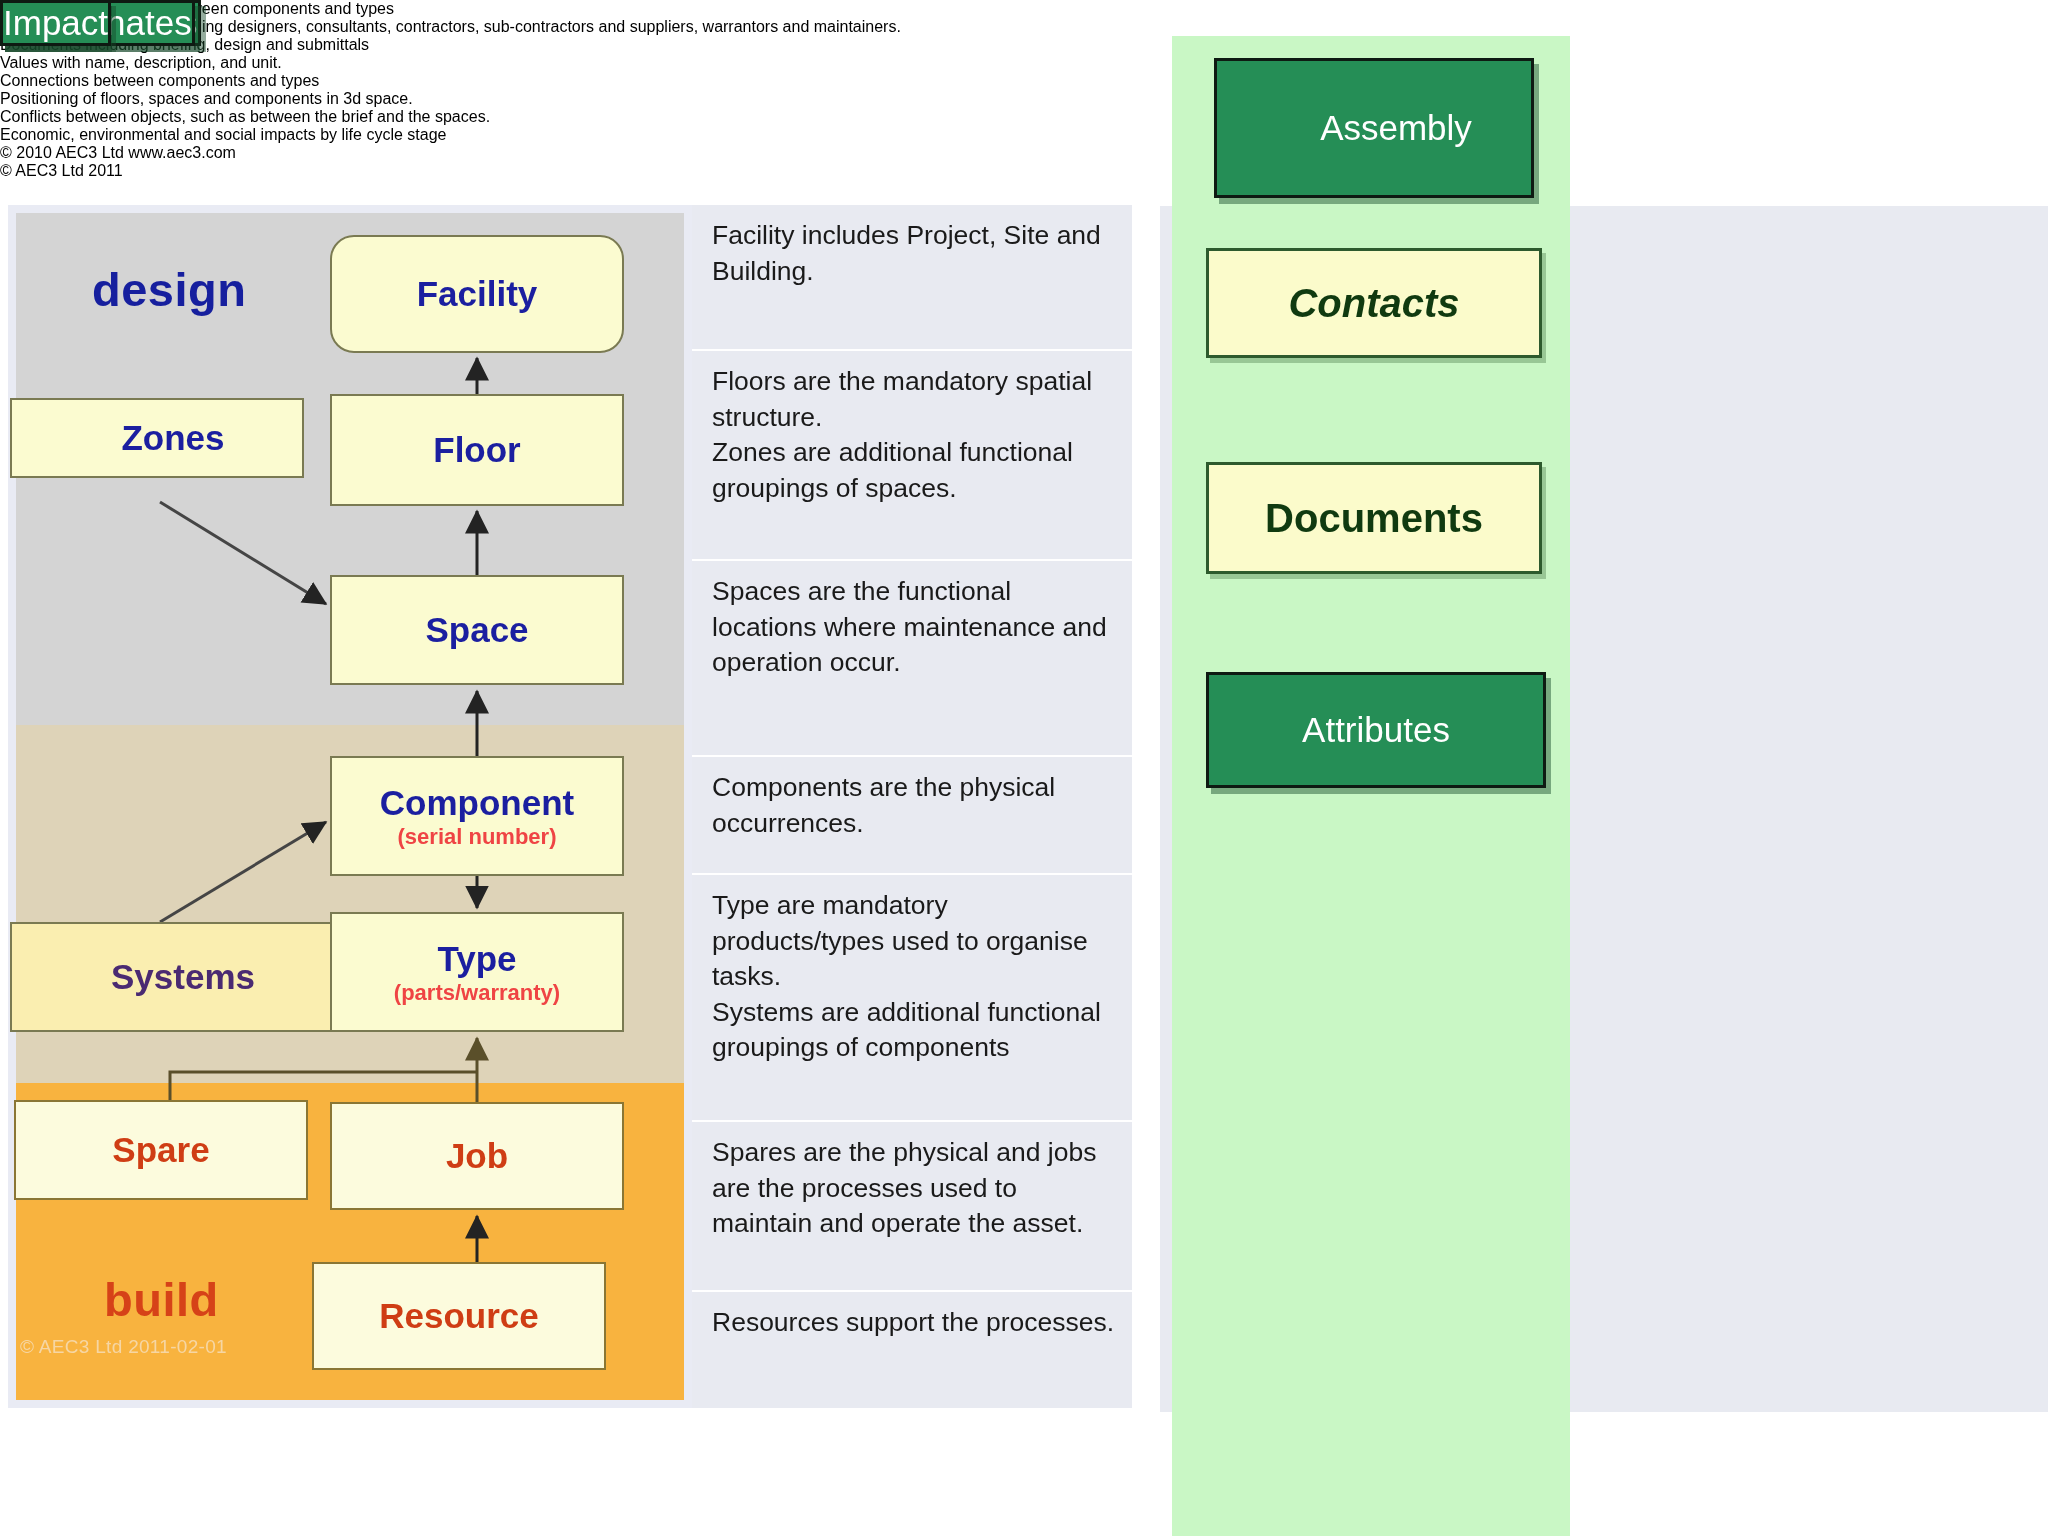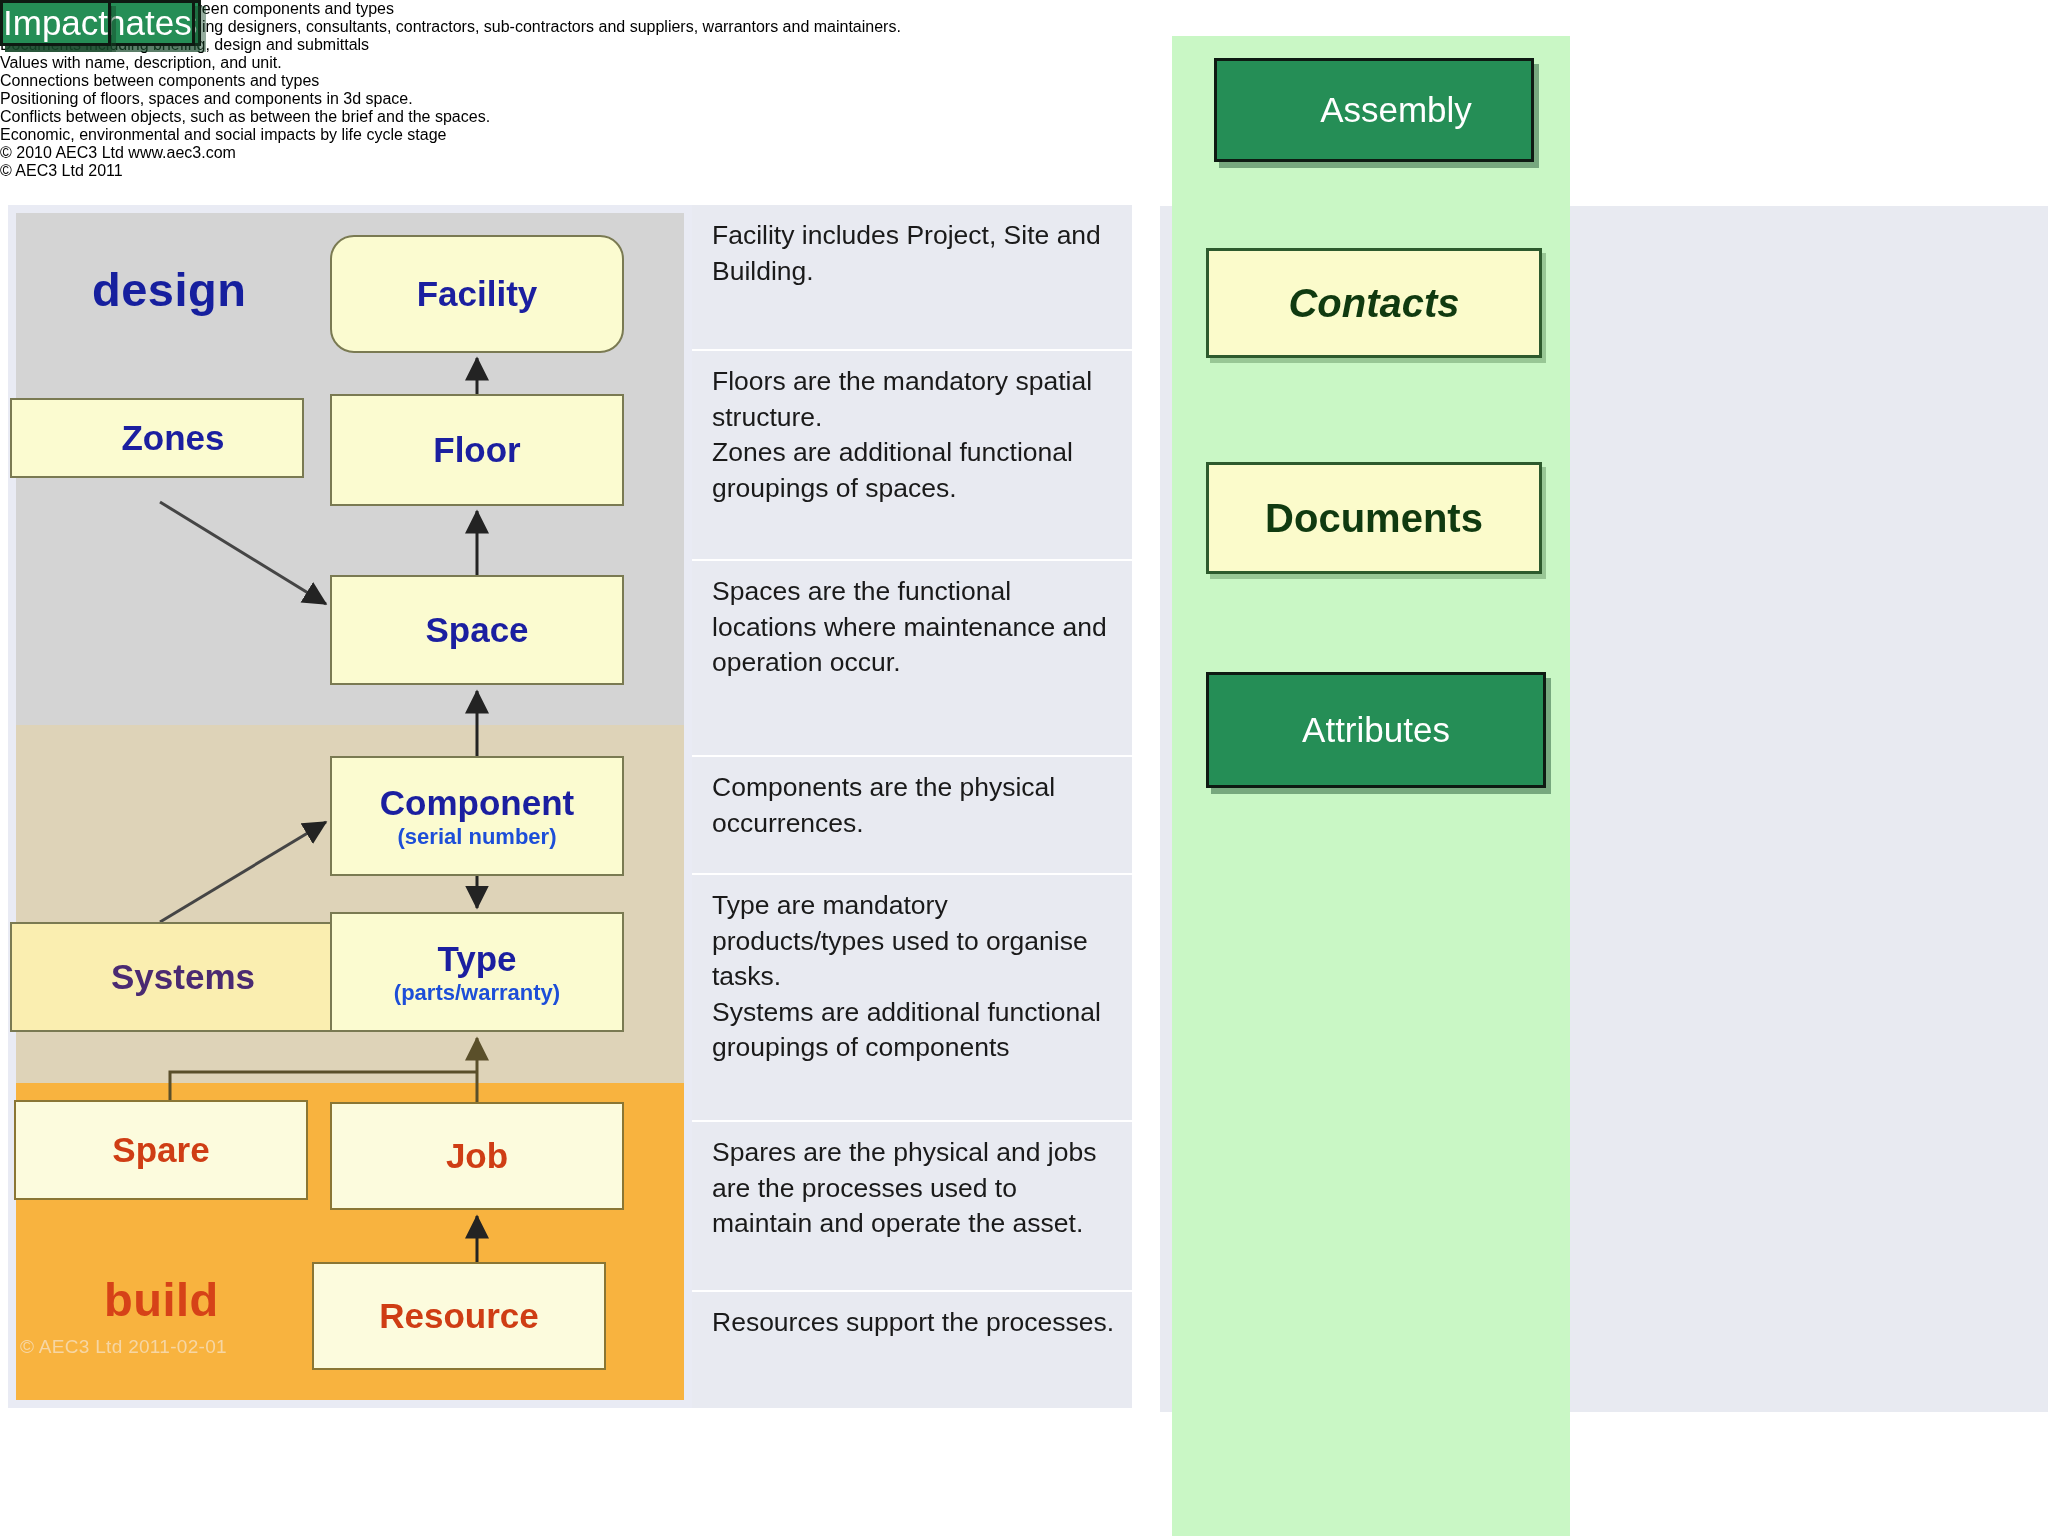--- a/index.html
+++ b/index.html
@@ -155,7 +155,7 @@
     box-shadow: 4px 5px 0 0 rgba(40,90,40,0.30);
   }
 
-  .g-assembly    { left: 1214px; top: 58px;   width: 320px; height: 104px; padding-left: 44px; }
+  .g-assembly    { left: 1214px; top: 58px;   width: 320px; height: 140px; padding-left: 44px; }
   .g-contacts    { left: 1206px; top: 248px;  width: 336px; height: 110px; font-style: italic; }
   .g-documents   { left: 1206px; top: 462px;  width: 336px; height: 112px; }
   .g-attributes  { left: 1206px; top: 672px;  width: 340px; height: 116px; }</style>

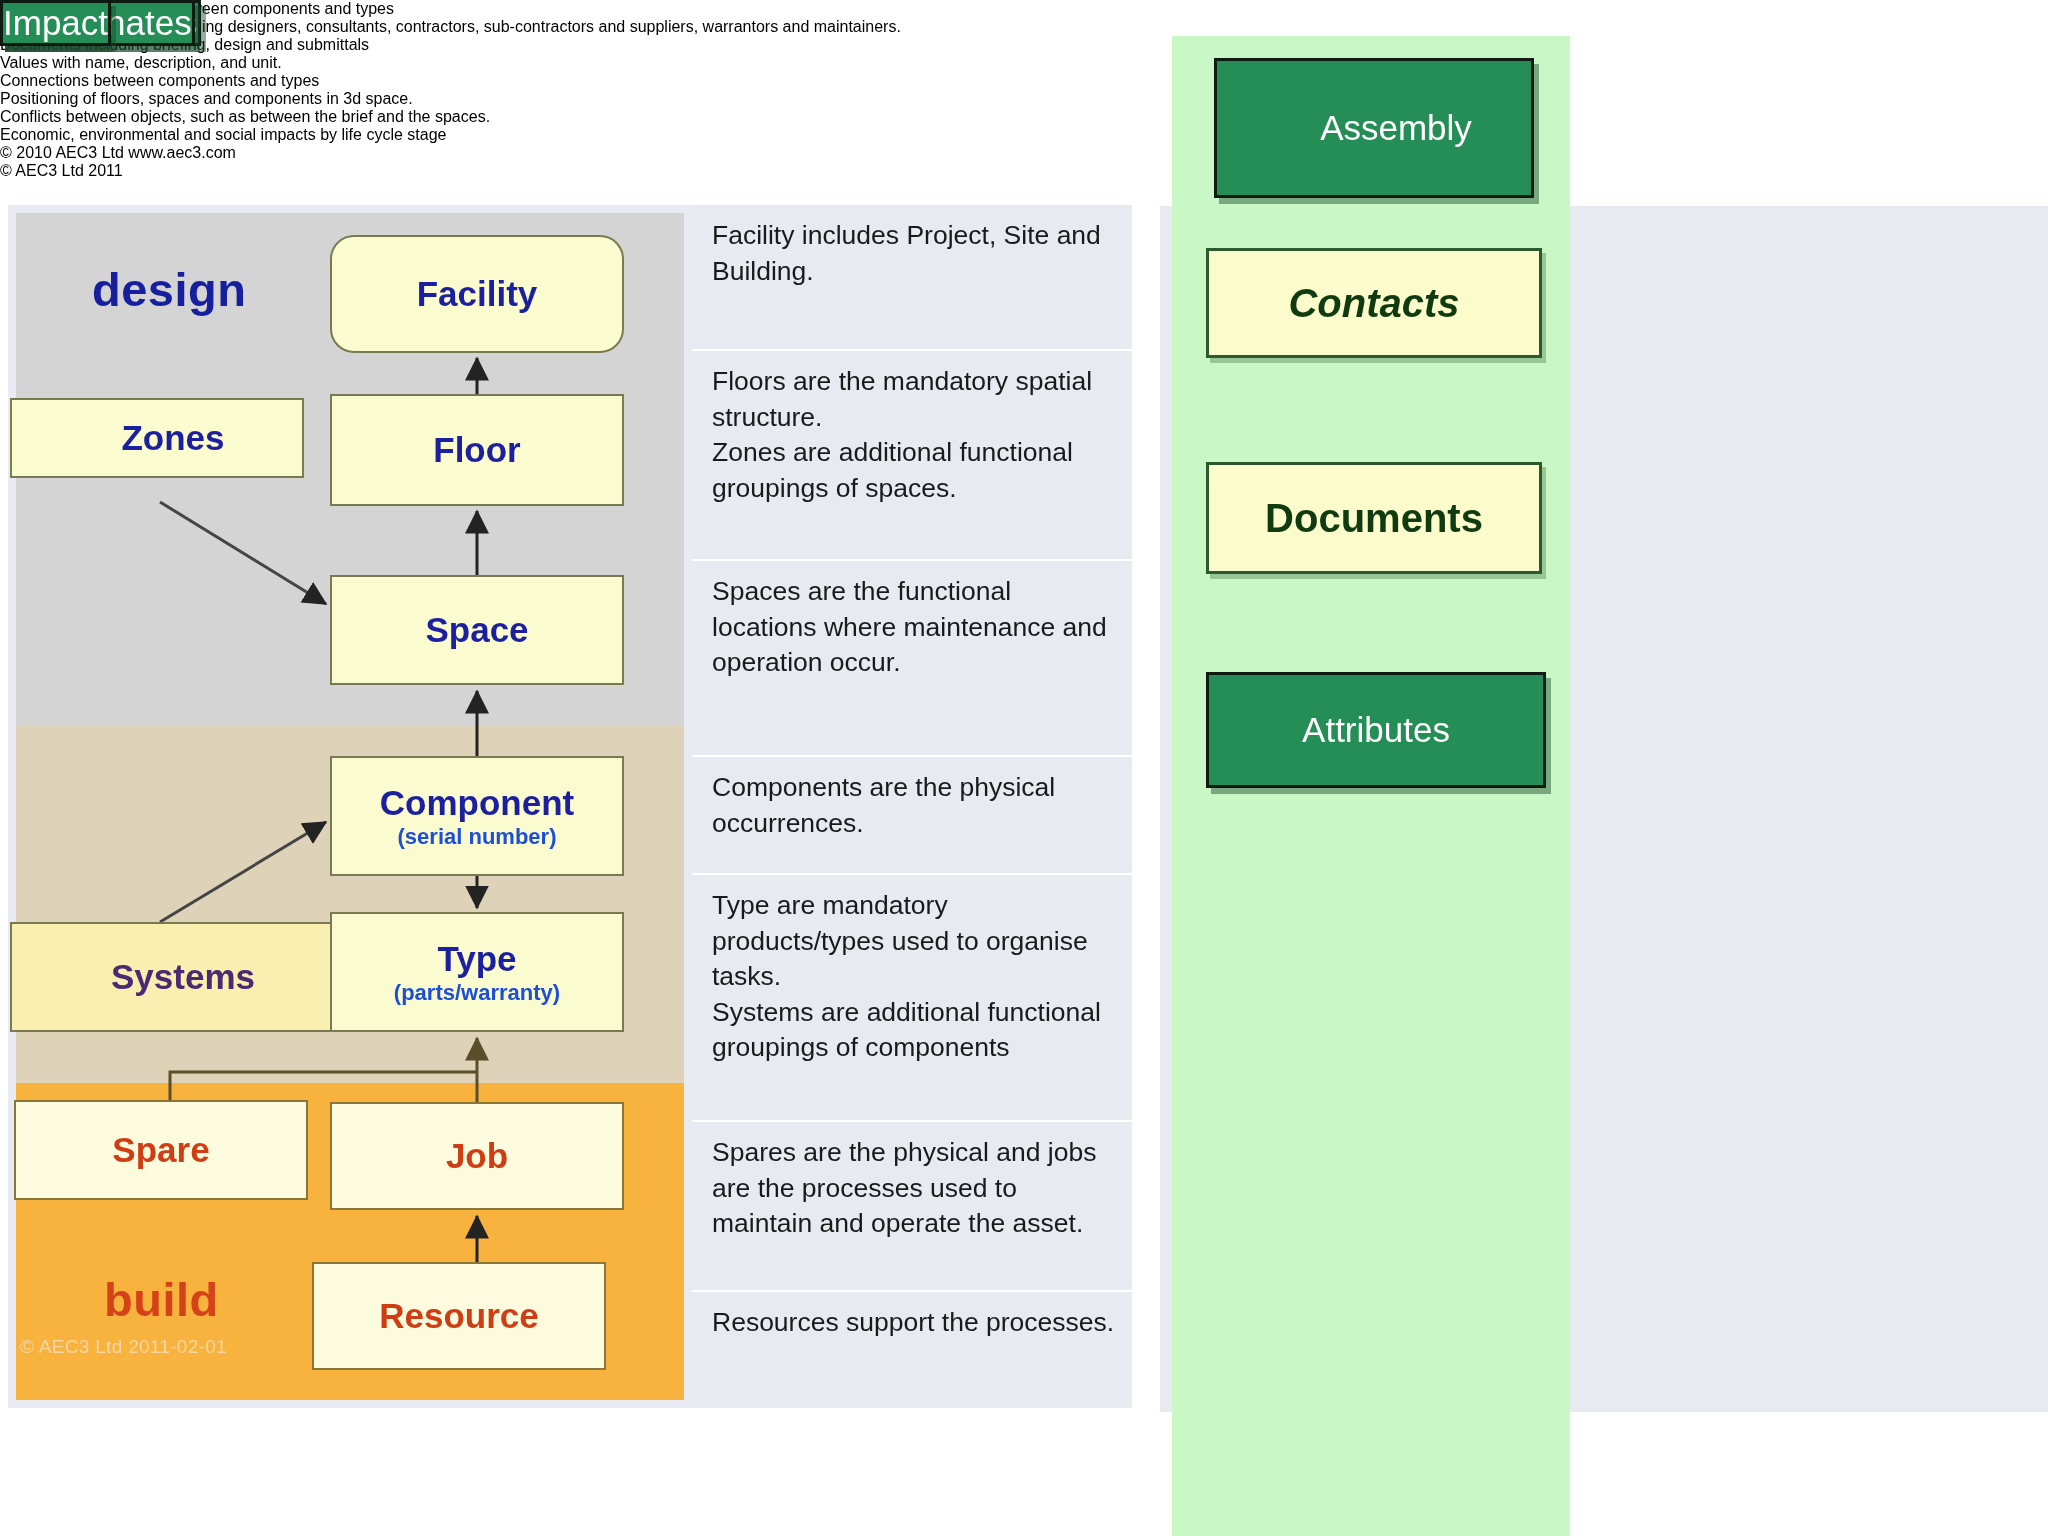--- a/index.html
+++ b/index.html
@@ -65,7 +65,7 @@
   .node .sub {
     font-weight: bold;
     font-size: 22px;
-    color: #1d4ed8;
+    color: #ef4444;
     margin-top: 3px;
   }
   .node.build-node { background: #fcfbdd; border-color: #8a7634; }

